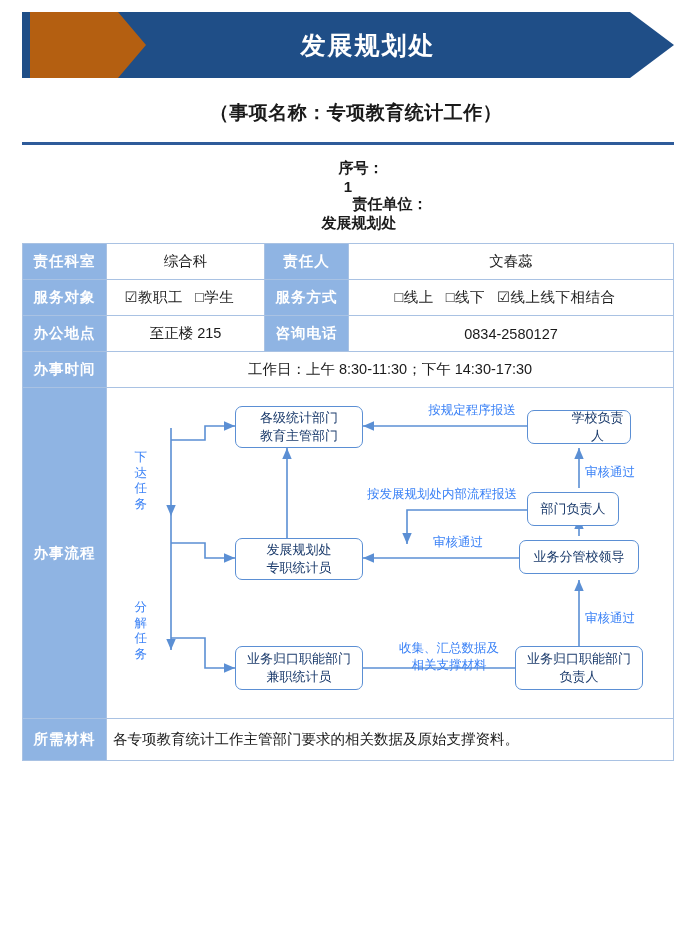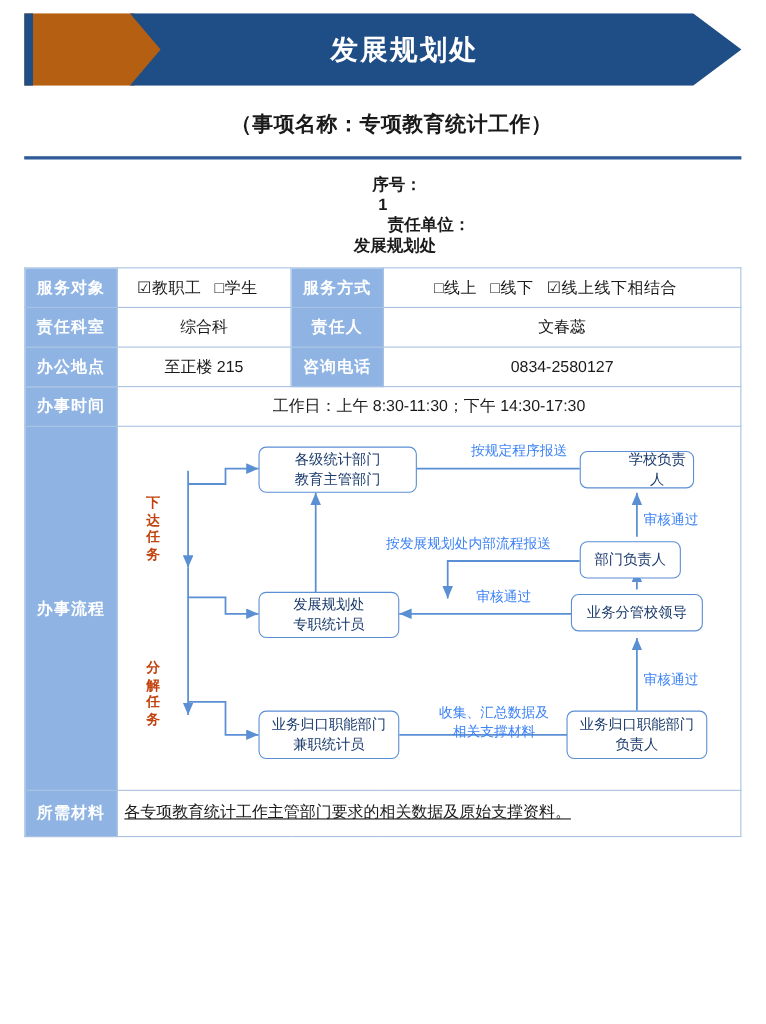--- a/index.html
+++ b/index.html
@@ -116,6 +116,12 @@
     </colgroup>
     <tbody>
       <tr>
+        <td class="lbl">责任科室</td>
+        <td class="val">综合科</td>
+        <td class="lbl">责任人</td>
+        <td class="val">文春蕊</td>
+      </tr>
+      <tr>
         <td class="lbl">服务对象</td>
         <td class="val chk">
           <span>☑教职工</span><span>□学生</span>
@@ -124,12 +130,6 @@
         <td class="val chk">
           <span>□线上</span><span>□线下</span><span>☑线上线下相结合</span>
         </td>
-      </tr>
-      <tr>
-        <td class="lbl">责任科室</td>
-        <td class="val">综合科</td>
-        <td class="lbl">责任人</td>
-        <td class="val">文春蕊</td>
       </tr>
       <tr>
         <td class="lbl">办公地点</td>

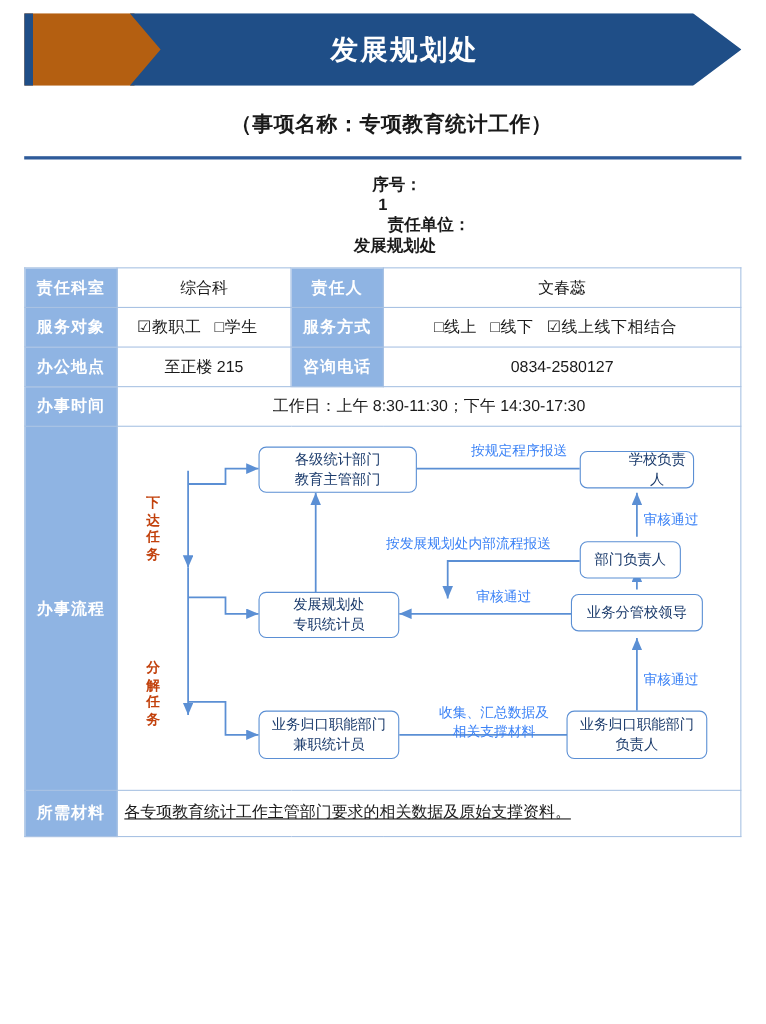--- a/index.html
+++ b/index.html
@@ -183,7 +183,7 @@
             <div class="vlabel" style="left:26px; top:62px;">下达任务</div>
             <div class="vlabel" style="left:26px; top:212px;">分解任务</div>
 
-            <div class="node" style="left:128px; top:18px; width:144px; height:42px;">各级统计部门<br>教育主管部门</div>
+            <div class="node" style="left:128px; top:18px; width:128px; height:42px;">各级统计部门<br>教育主管部门</div>
             <div class="node" style="left:128px; top:150px; width:128px; height:42px;">发展规划处<br>专职统计员</div>
             <div class="node" style="left:128px; top:258px; width:128px; height:44px;">业务归口职能部门<br>兼职统计员</div>
 

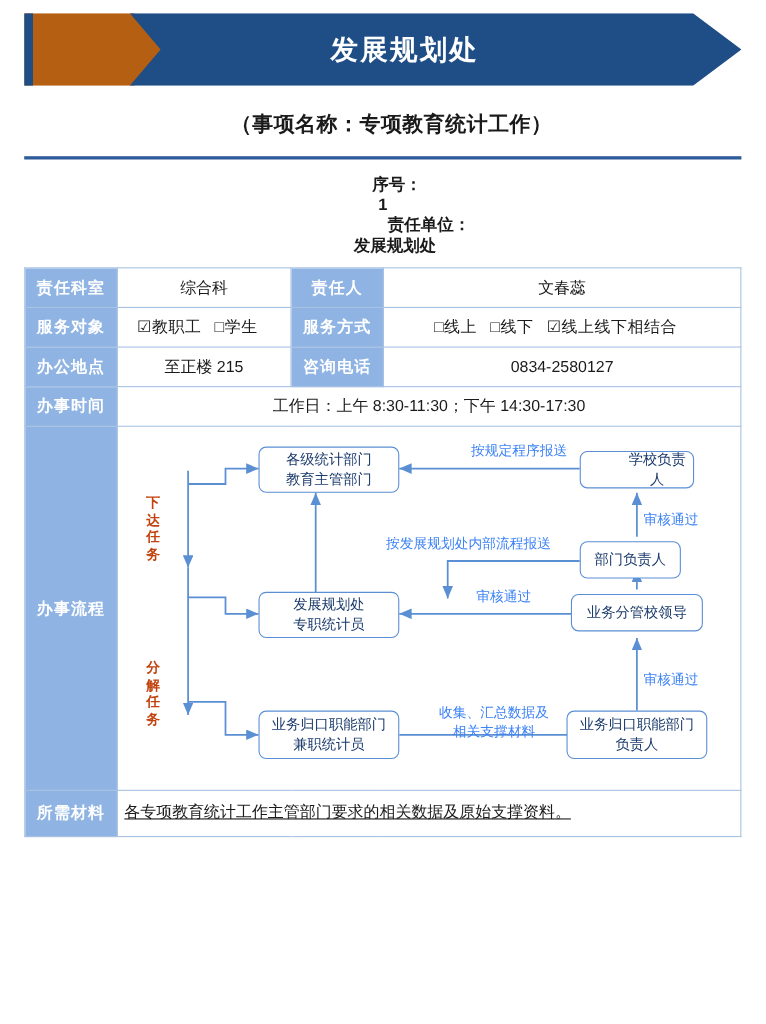--- a/index.html
+++ b/index.html
@@ -79,8 +79,8 @@
     text-align:center; line-height:1.35; white-space:nowrap;
   }
   .vlabel {
-    position:absolute; font-size:12.5px; color:#c2410c;
-    width:14px; text-align:left; line-height:1.25;font-weight:bold;
+    position:absolute; font-size:12.5px; color:#3b82f6;
+    width:14px; text-align:right; line-height:1.25;
   }
 </style>
 </head>

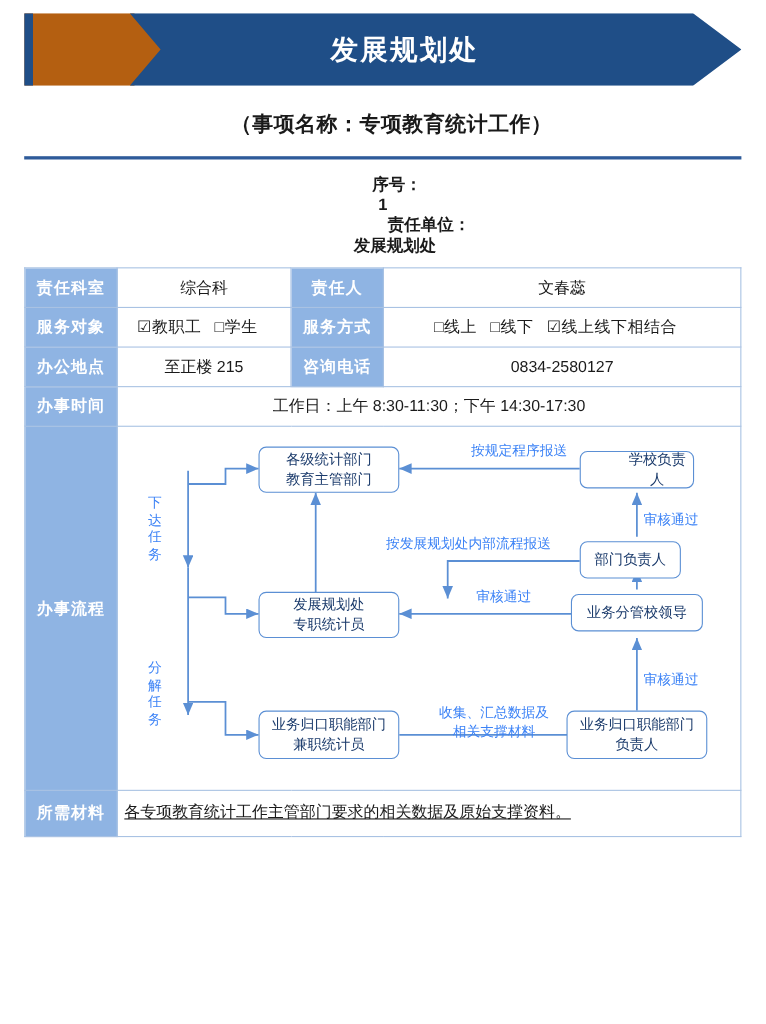--- a/index.html
+++ b/index.html
@@ -193,7 +193,7 @@
             <div class="node" style="left:408px; top:258px; width:128px; height:44px;">业务归口职能部门<br>负责人</div>
 
             <div class="edge-label" style="left:280px; top:14px; width:170px;">按规定程序报送</div>
-            <div class="edge-label" style="left:204px; top:98px; width:230px;text-align:center;">按发展规划处内部流程报送</div>
+            <div class="edge-label" style="left:220px; top:98px; width:230px;text-align:center;">按发展规划处内部流程报送</div>
             <div class="edge-label" style="left:276px; top:146px; width:150px;">审核通过</div>
             <div class="edge-label" style="left:478px; top:76px; width:90px; text-align:left;">审核通过</div>
             <div class="edge-label" style="left:478px; top:222px; width:90px; text-align:left;">审核通过</div>

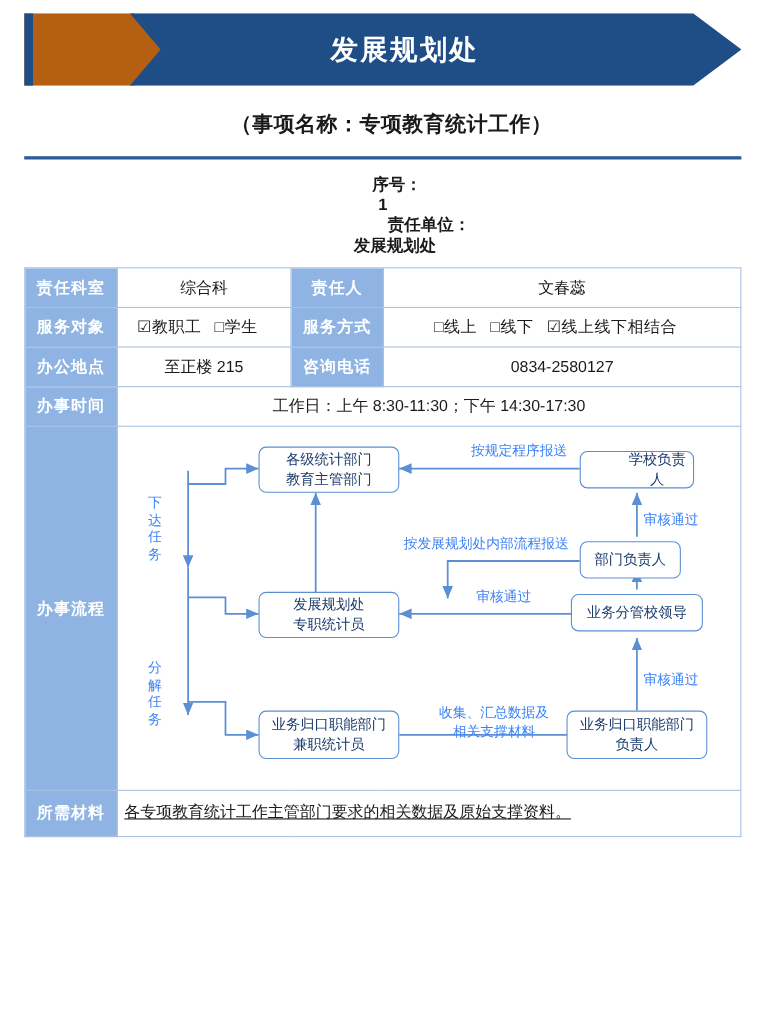--- a/index.html
+++ b/index.html
@@ -55,7 +55,7 @@
     text-align:center; letter-spacing:1px; width:84px;
   }
   td.val { text-align:center; }
-  td.val-left { text-align:left; padding-left:10px; line-height:1.75;text-decoration:underline; }
+  td.val-left { text-align:left; padding-left:10px; line-height:1.75; }
   .chk { letter-spacing:0.5px; }
   .chk span { margin-right:12px; white-space:nowrap; }
 

